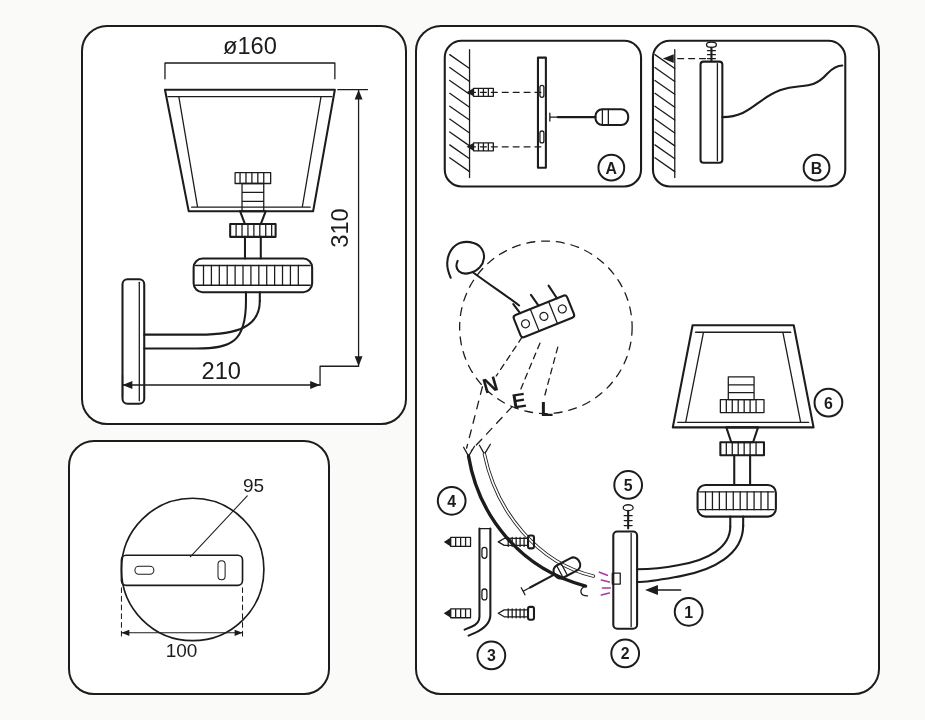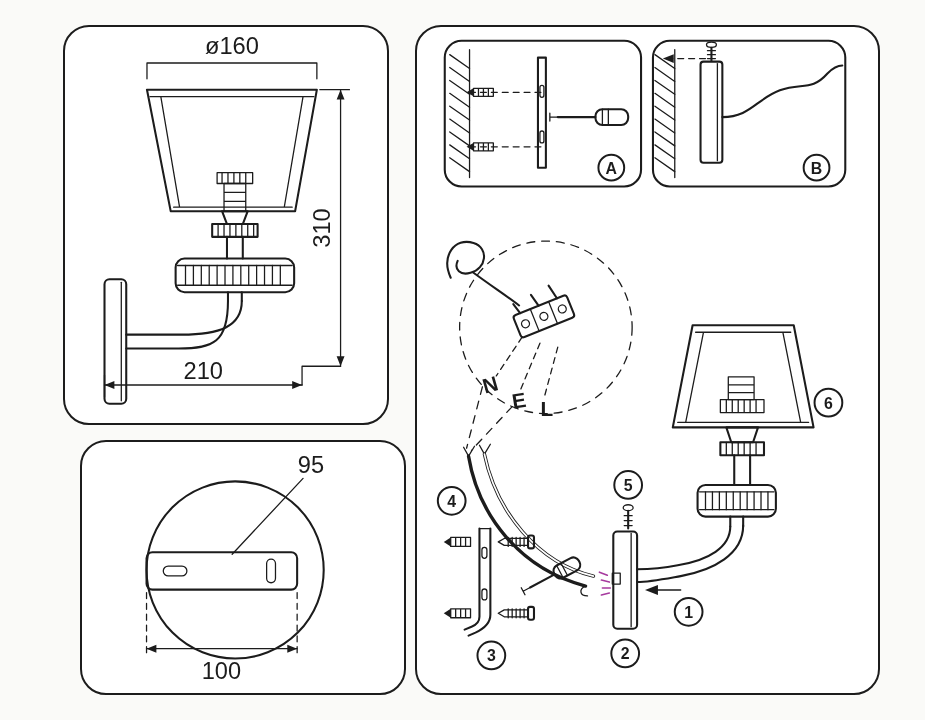--- a/index.html
+++ b/index.html
@@ -14,7 +14,7 @@
     border:2.6px solid #1c1c1c;border-radius:26px;
     box-sizing:border-box;overflow:hidden;
   }
-  #p1{left:63px;top:25px;width:326px;height:400px;}
+  #p1{left:81px;top:25px;width:326px;height:400px;}
   #p2{left:80px;top:440px;width:326px;height:255px;}
   #p3{left:415px;top:25px;width:465px;height:670px;}
   svg{display:block;width:100%;height:100%;}

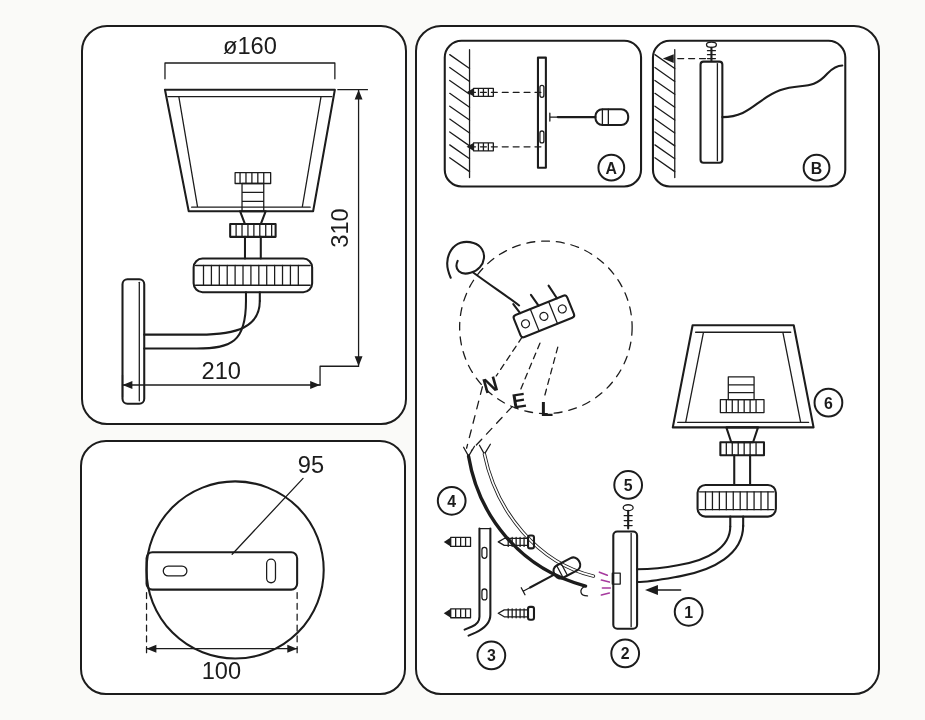--- a/index.html
+++ b/index.html
@@ -15,7 +15,7 @@
     box-sizing:border-box;overflow:hidden;
   }
   #p1{left:81px;top:25px;width:326px;height:400px;}
-  #p2{left:80px;top:440px;width:326px;height:255px;}
+  #p2{left:68px;top:440px;width:262px;height:255px;}
   #p3{left:415px;top:25px;width:465px;height:670px;}
   svg{display:block;width:100%;height:100%;}
   .s1{fill:none;stroke:#1c1c1c;stroke-width:1.3;stroke-linecap:round;stroke-linejoin:round;}

